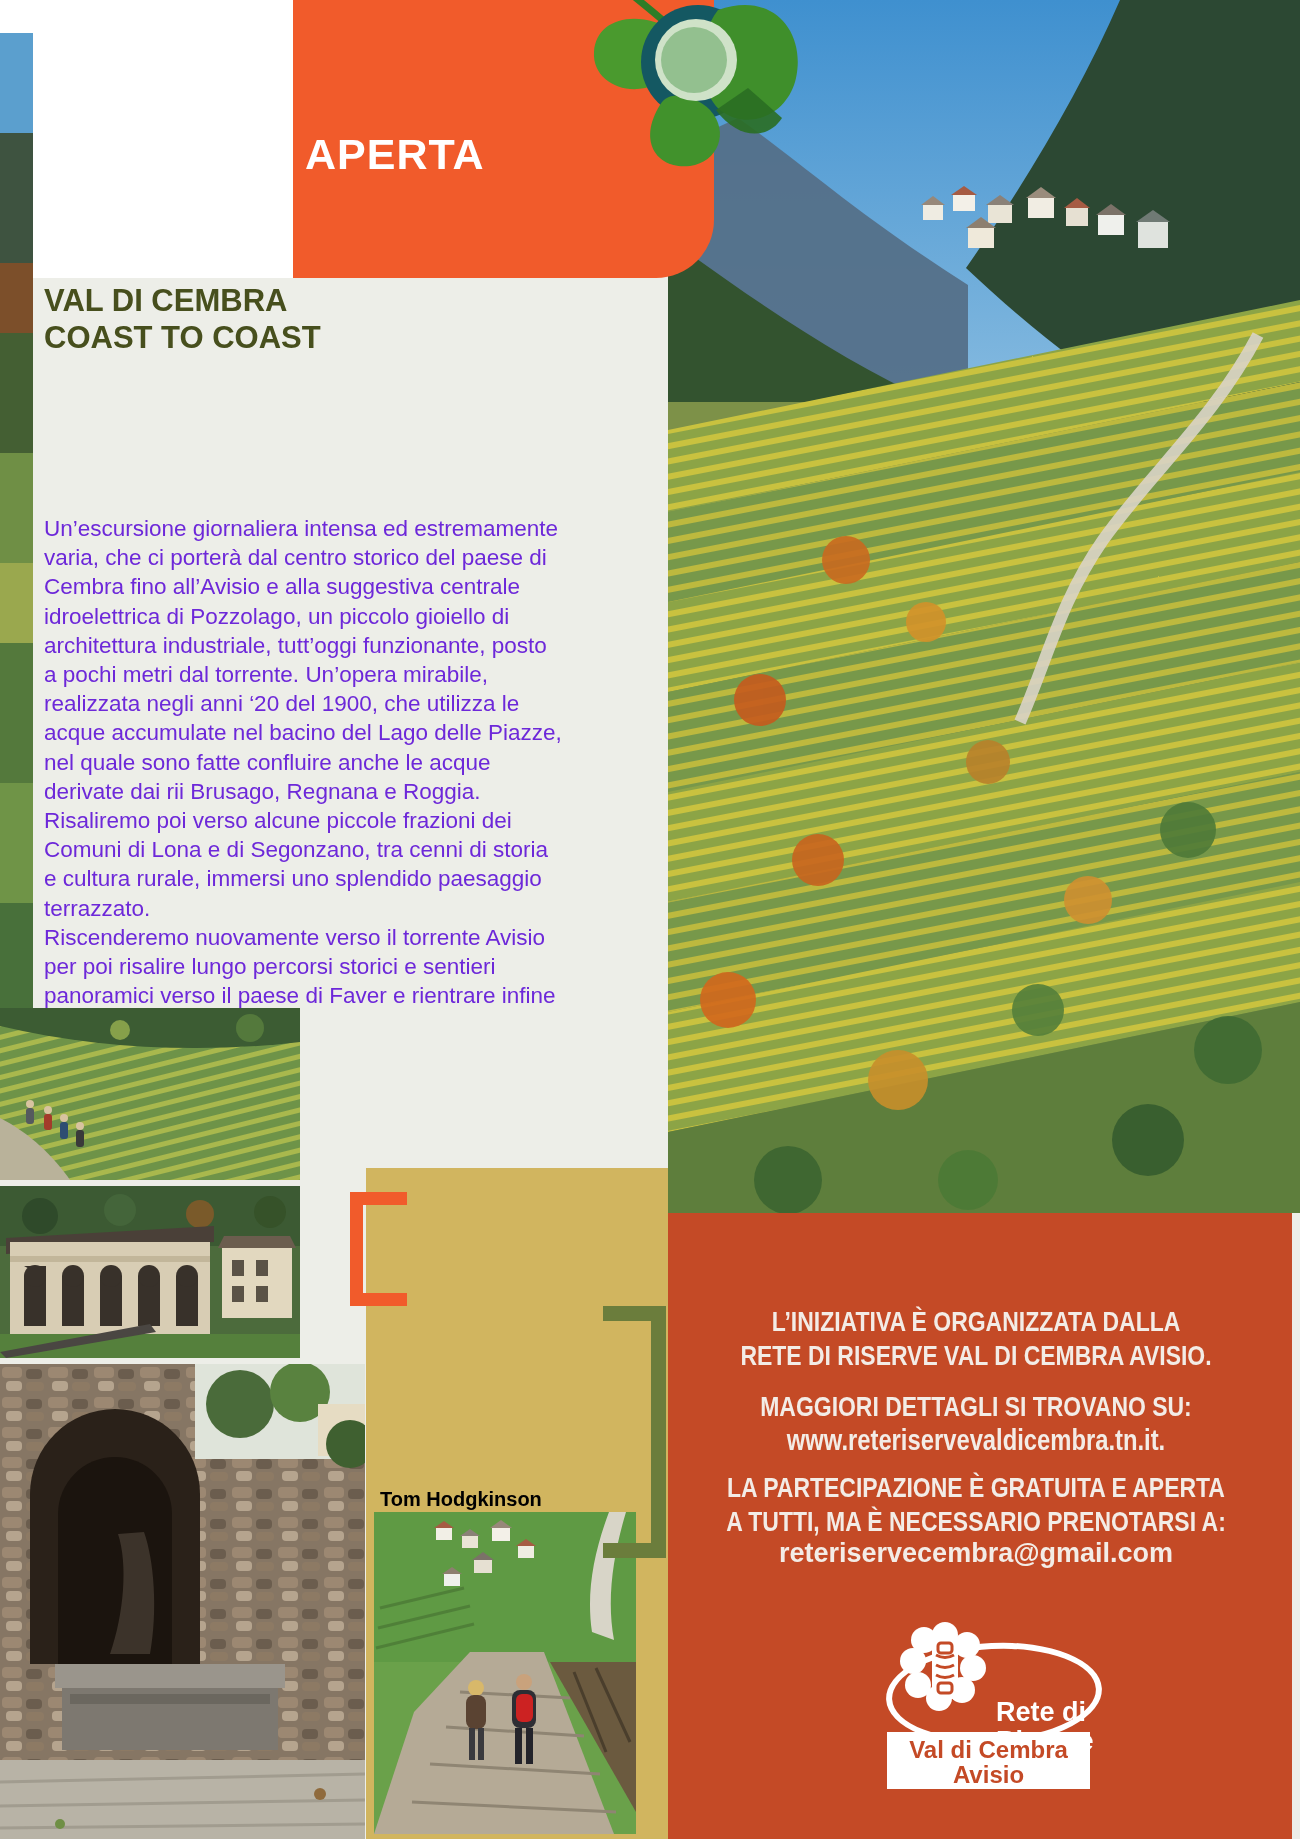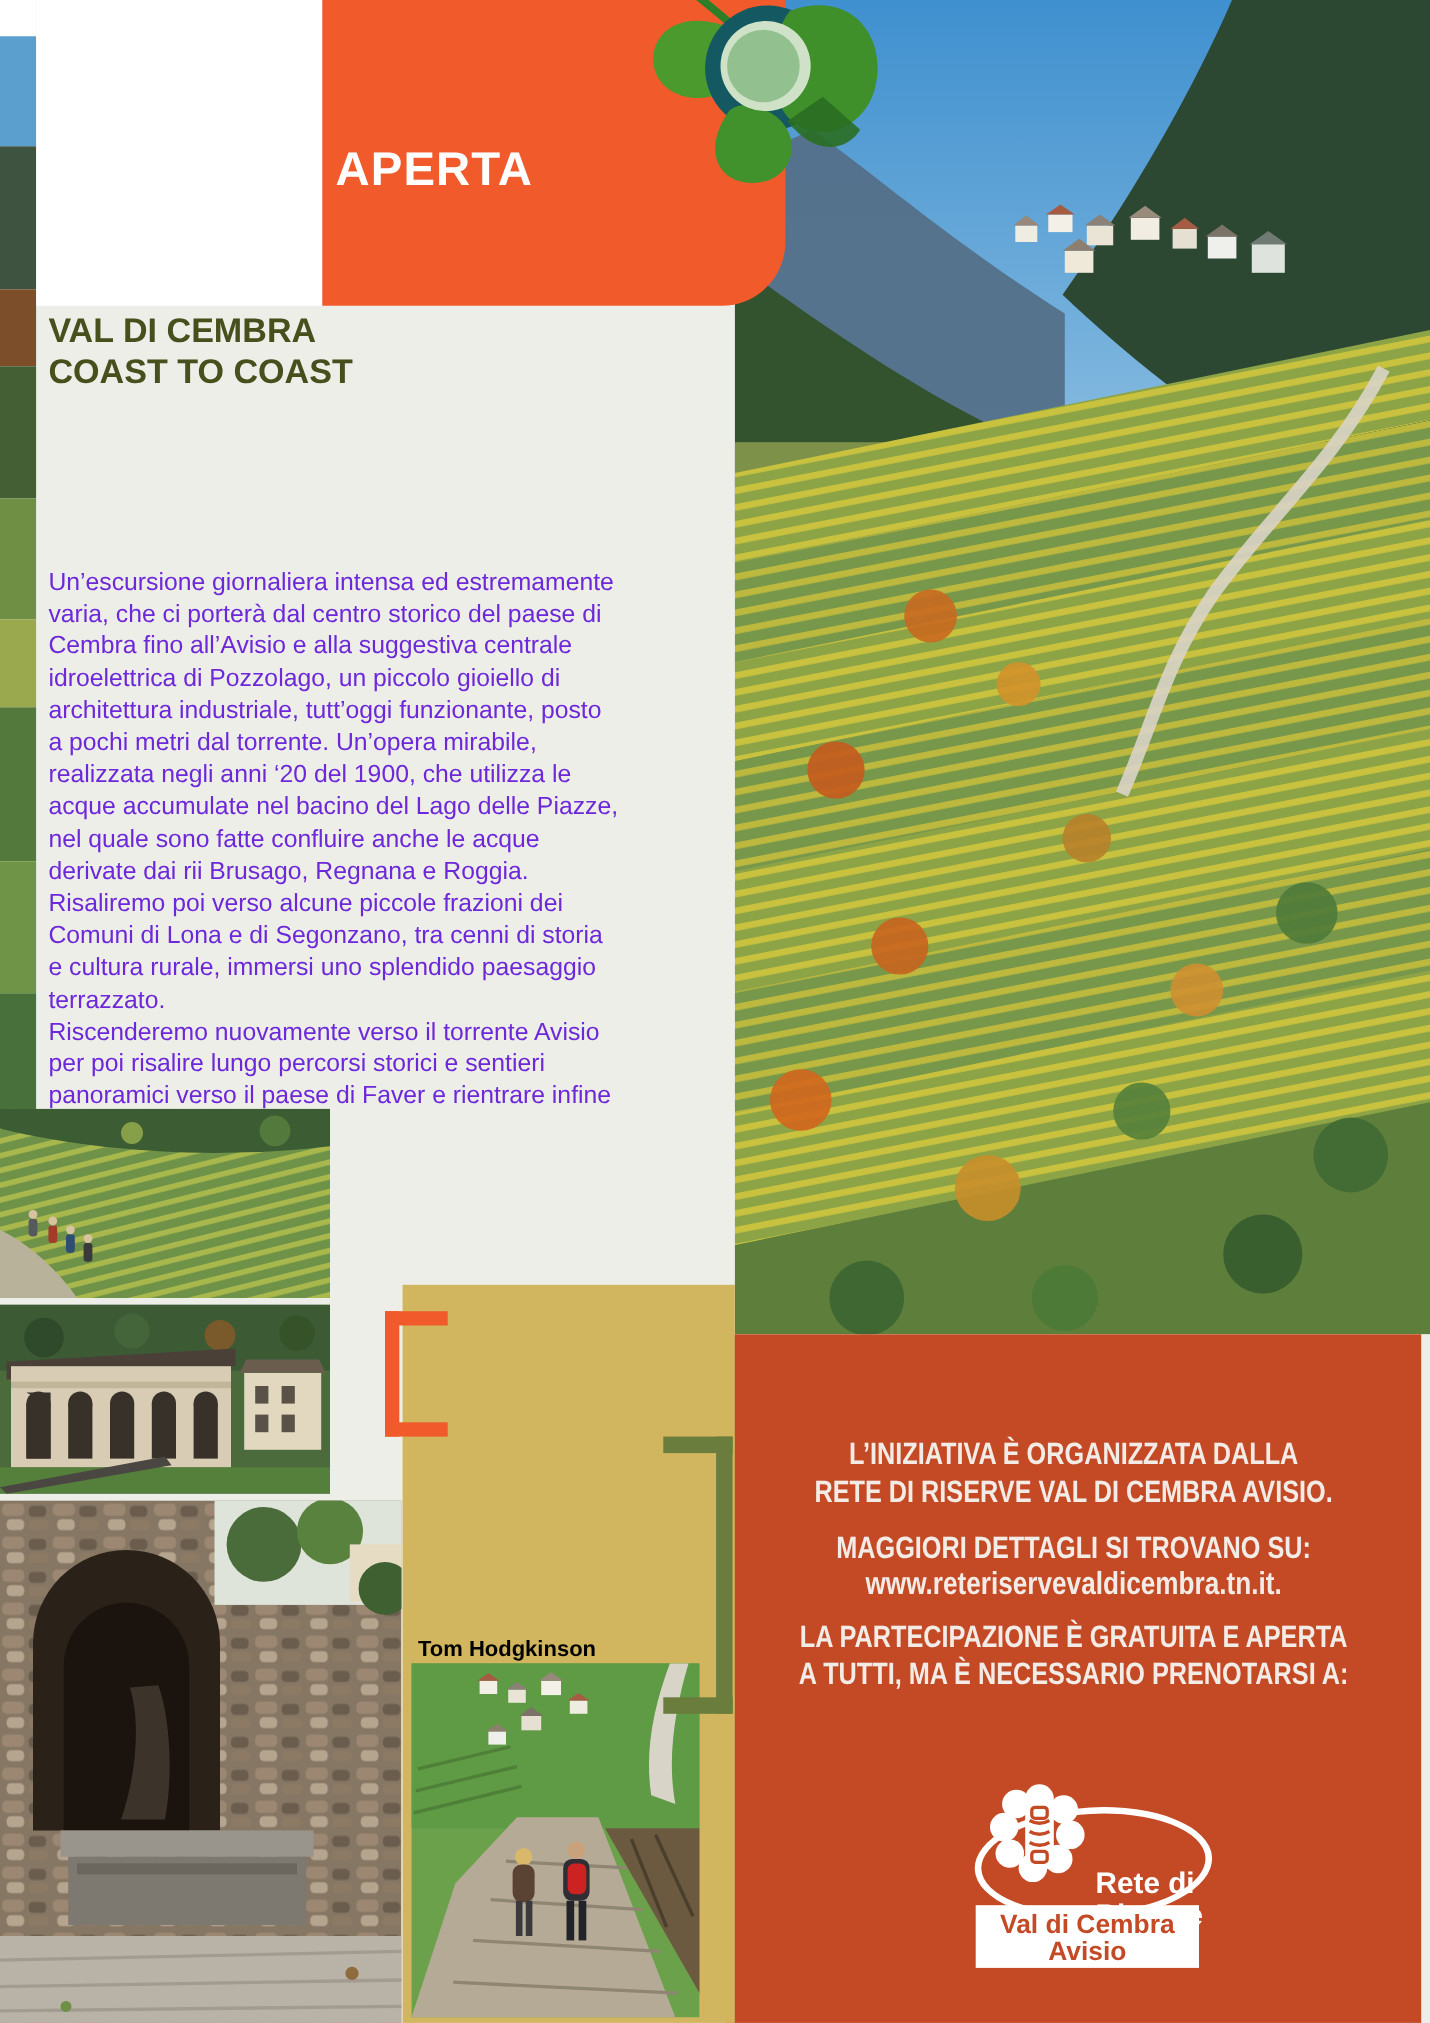--- a/index.html
+++ b/index.html
@@ -330,6 +330,7 @@
     <div class="txt cond info-website">www.reteriservevaldicembra.tn.it.</div>
     <div class="txt cond info-participation">LA PARTECIPAZIONE È GRATUITA E APERTA
 A TUTTI, MA È NECESSARIO PRENOTARSI A:</div>
+    <div class="txt info-email">reteriservecembra@gmail.com</div>
 
     <div class="org-logo">
       <div class="logo-ellipse"></div>

